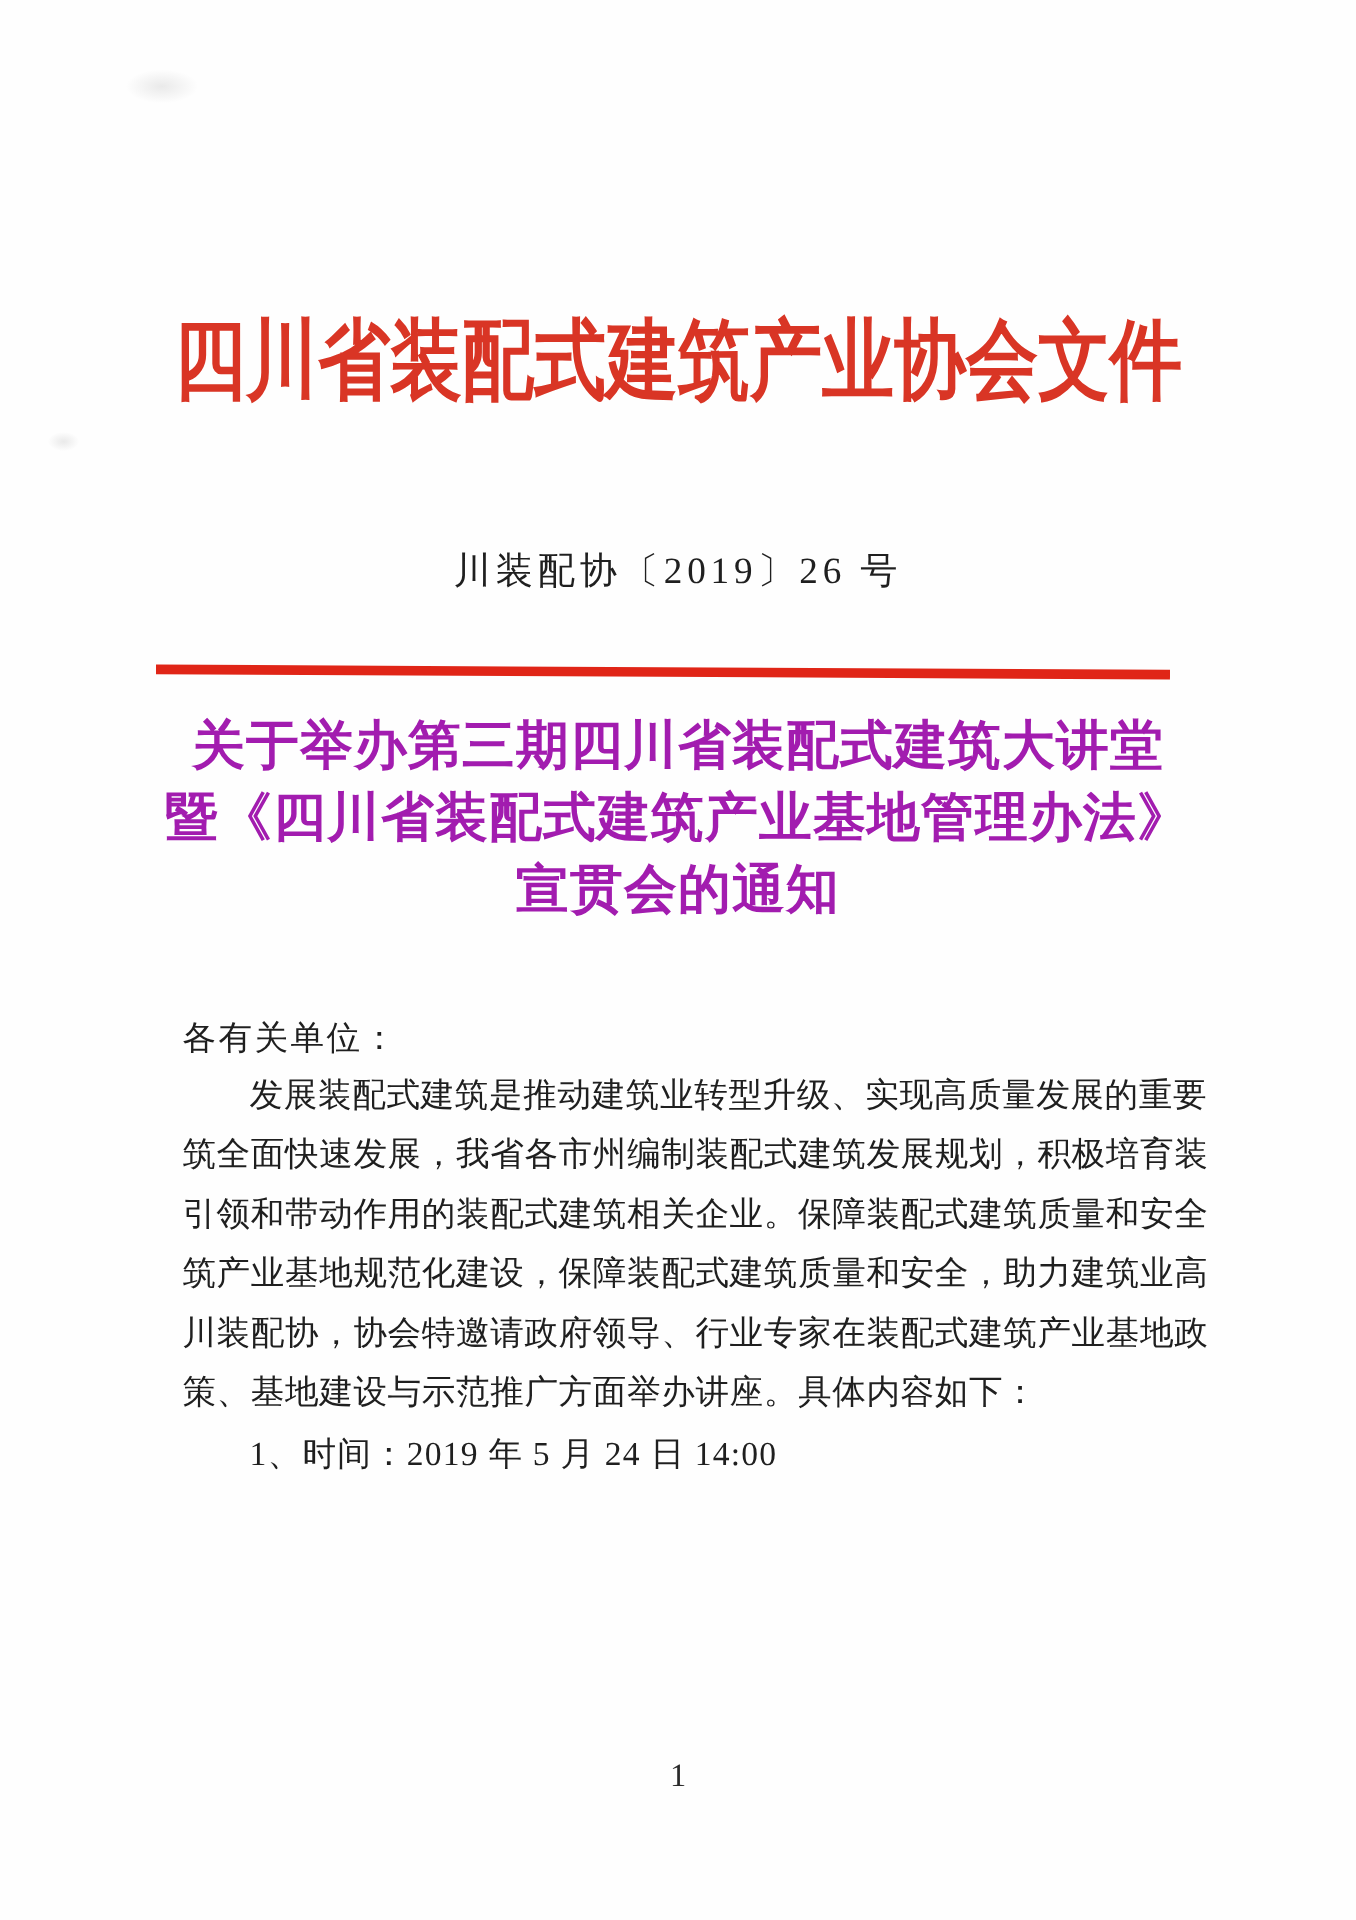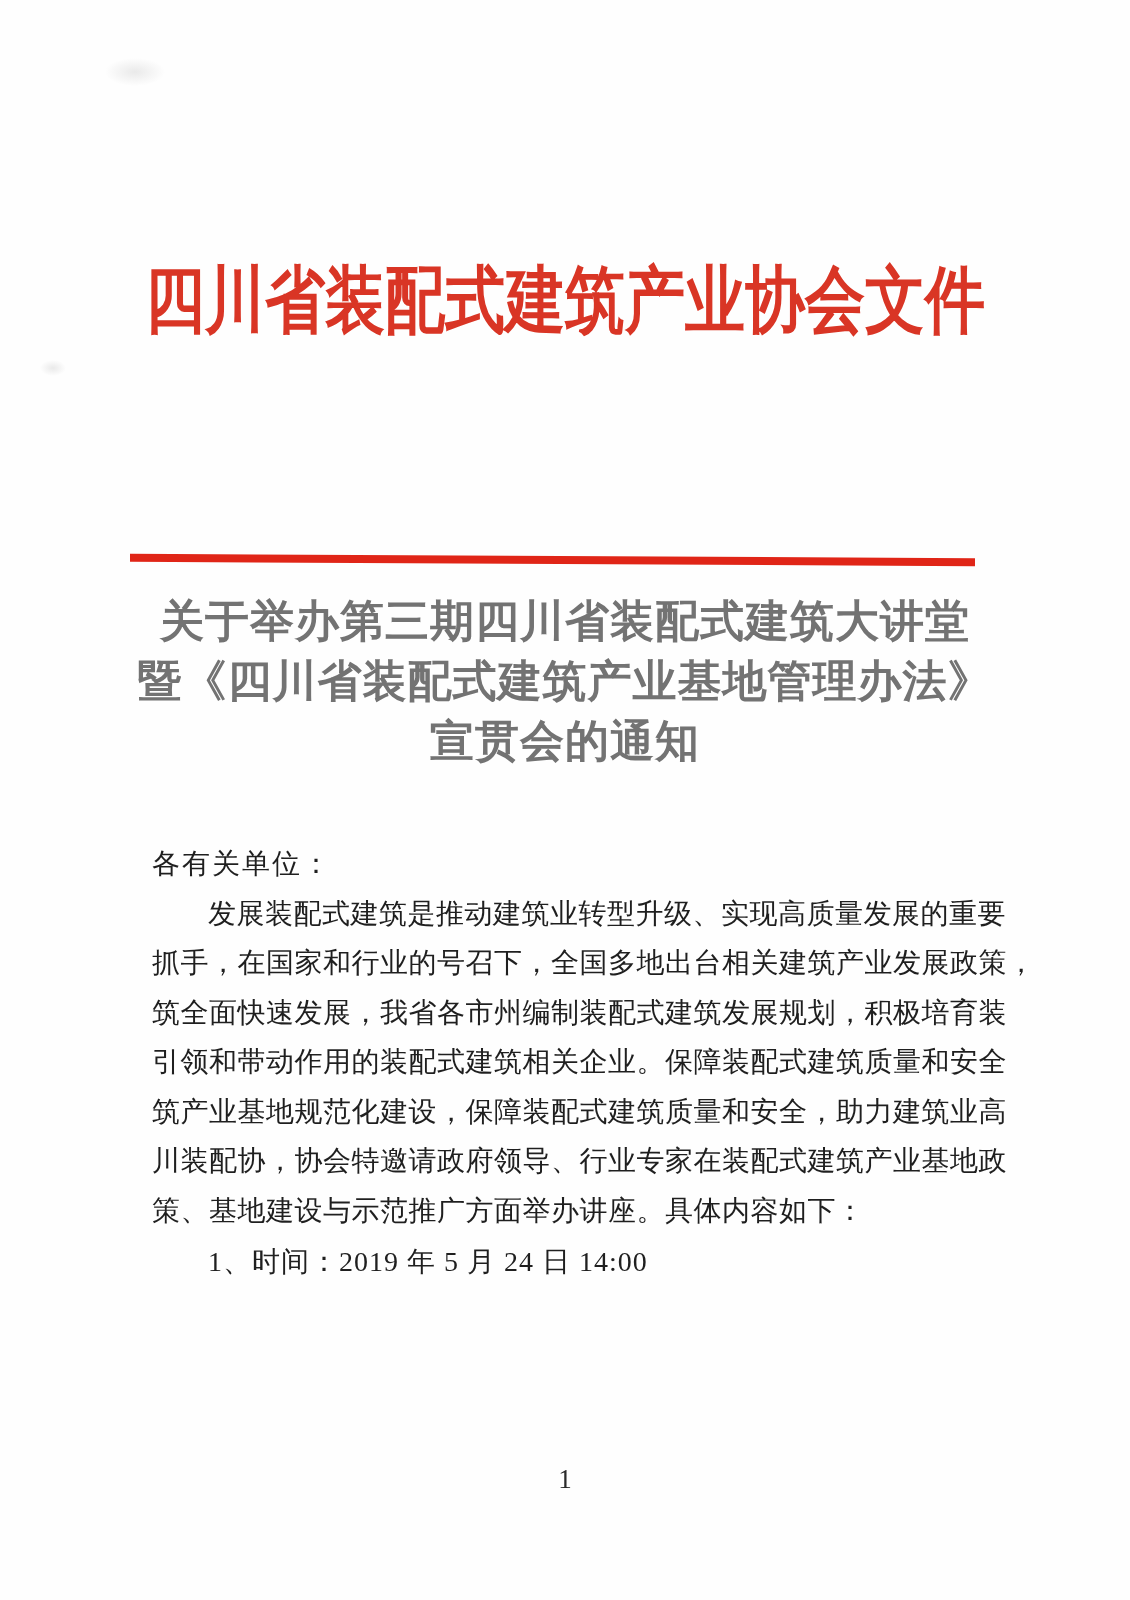--- a/index.html
+++ b/index.html
@@ -80,6 +80,7 @@
 
   <div class="red-header">四川省装配式建筑产业协会文件</div>
 
+  <div class="doc-number">川装配协〔2019〕26 号</div>
 
   <div class="red-line"></div>
 

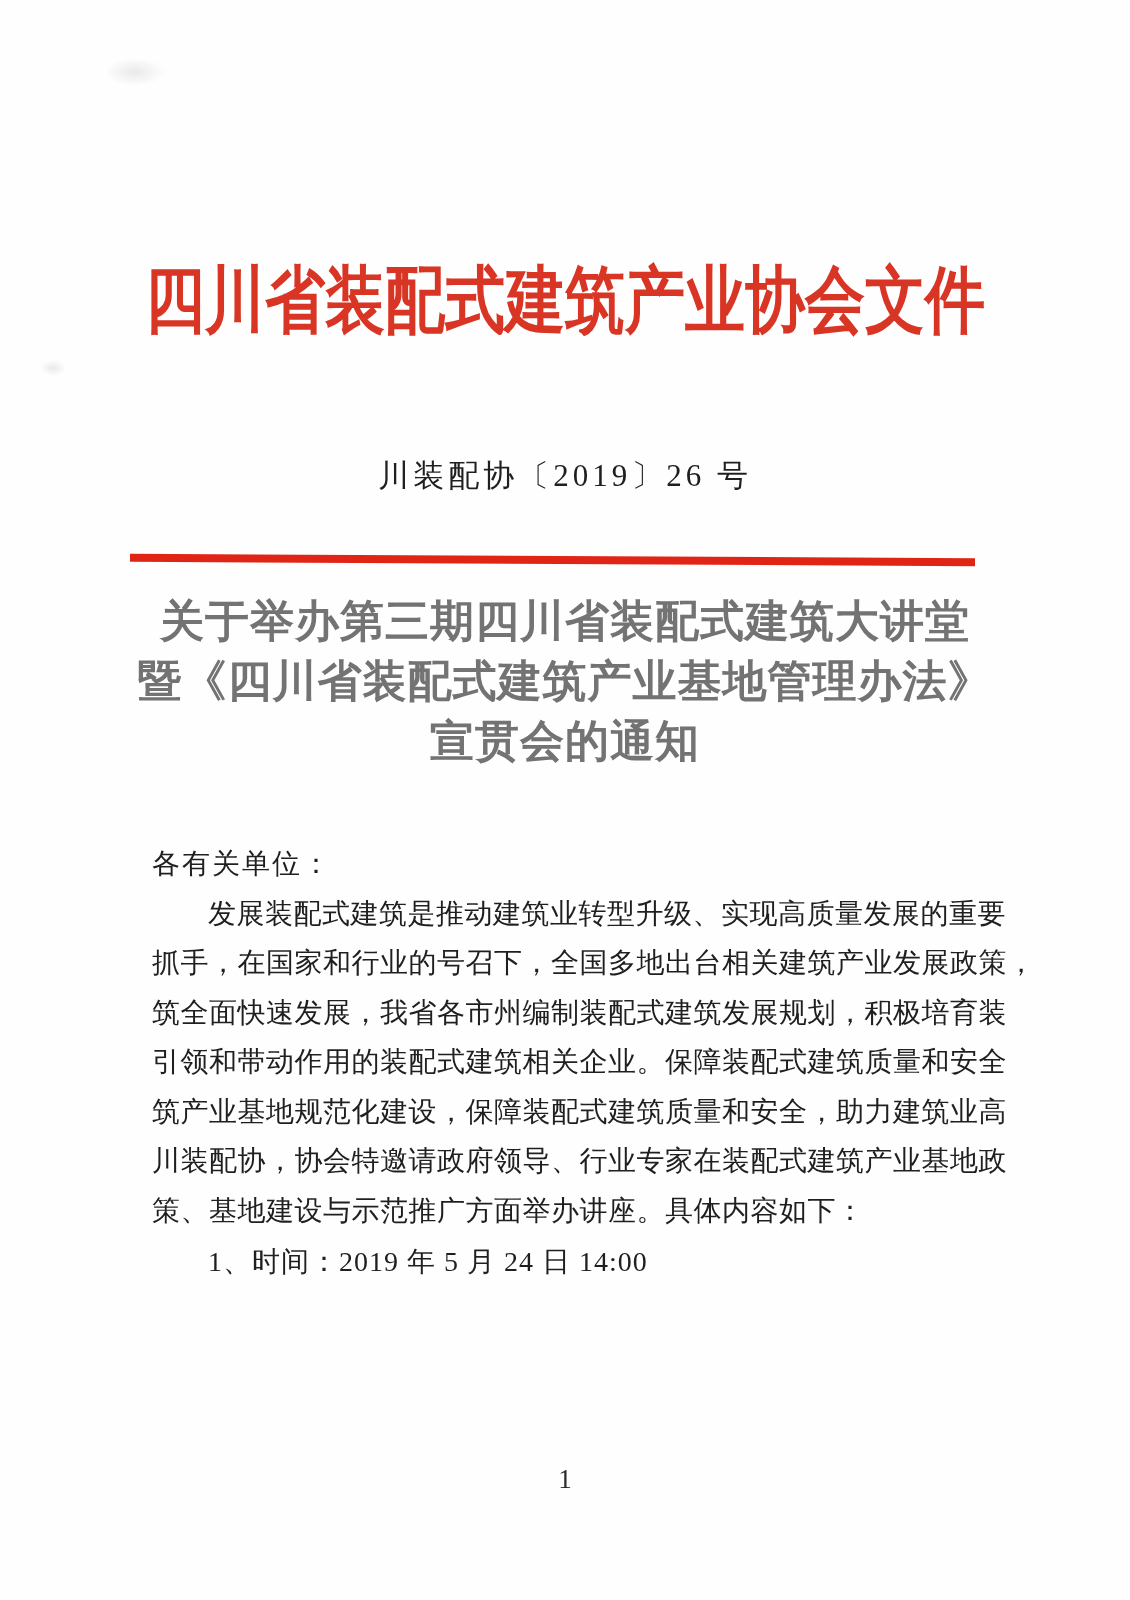--- a/index.html
+++ b/index.html
@@ -46,7 +46,7 @@
   .doc-title {
     position: absolute; top: 592px; left: 0; width: 100%;
     text-align: center;
-    color: #737373;
+    color: #a21caf;
     font-size: 44px; font-weight: bold;
     line-height: 60px;
     letter-spacing: 1px;

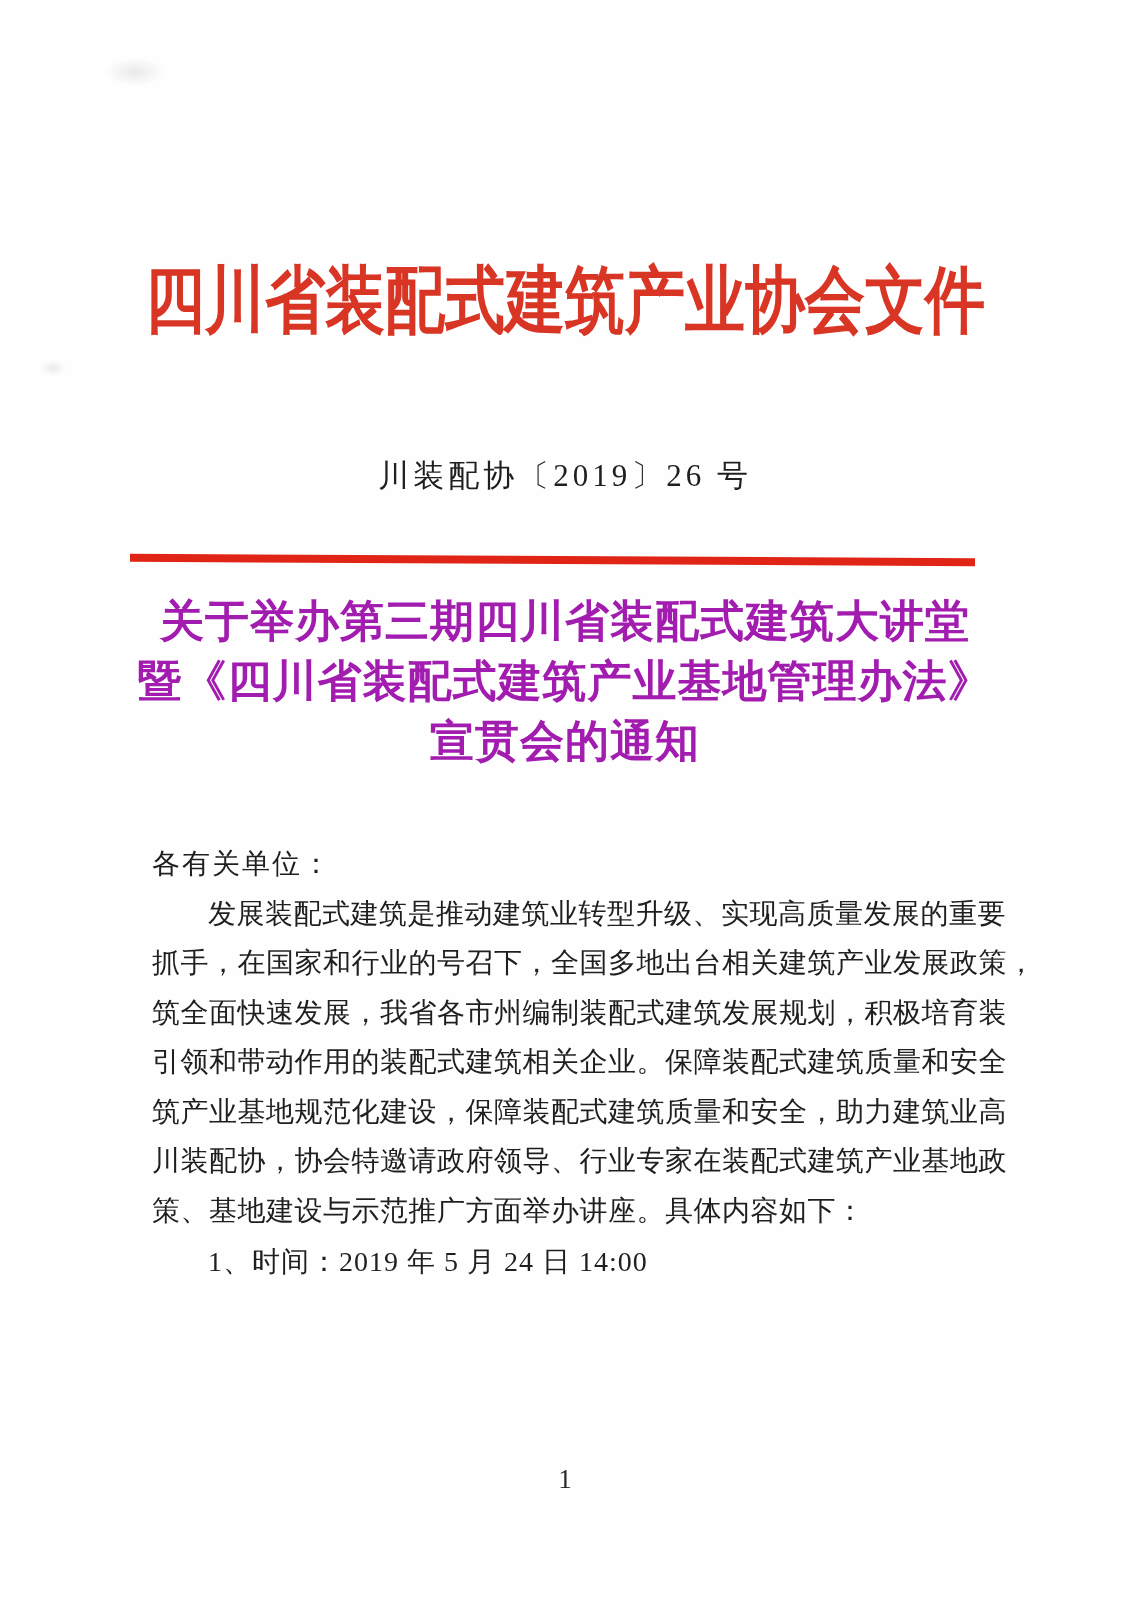--- a/index.html
+++ b/index.html
@@ -59,7 +59,7 @@
     line-height: 49.5px;
   }
   .line { white-space: nowrap; }
-  .salutation { letter-spacing: 2px; font-family: Liberation Mono, monospace; }
+  .salutation { letter-spacing: 2px; }
   .para .p-line:first-child { text-indent: 2em; }
   .para .p-line { letter-spacing: 0.5px; font-family: Liberation Mono, monospace; }
   .section-heading { text-indent: 2em; margin-top: 8px; letter-spacing: 2px; }

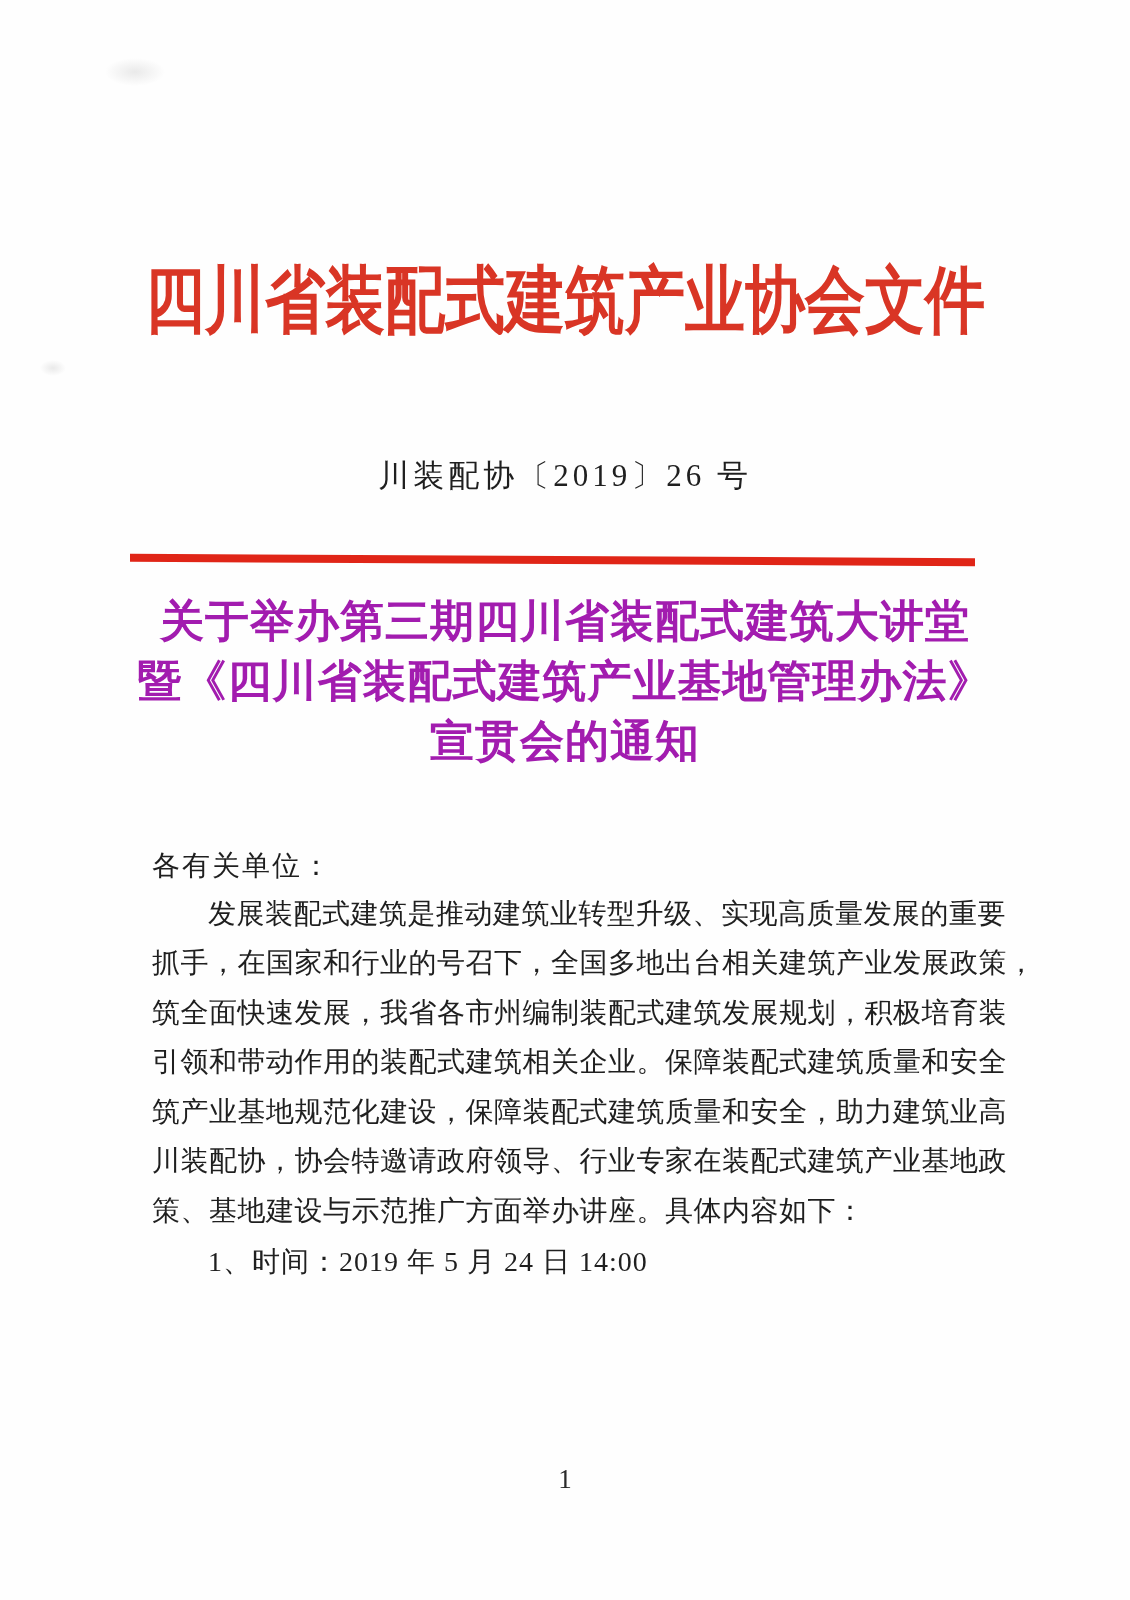--- a/index.html
+++ b/index.html
@@ -95,7 +95,6 @@
 
     <div class="para">
       <div class="line p-line">发展装配式建筑是推动建筑业转型升级、实现高质量发展的重要</div>
-      <div class="line p-line">抓手，在国家和行业的号召下，全国多地出台相关建筑产业发展政策，</div>
       <div class="line p-line">筑全面快速发展，我省各市州编制装配式建筑发展规划，积极培育装</div>
       <div class="line p-line">引领和带动作用的装配式建筑相关企业。保障装配式建筑质量和安全</div>
       <div class="line p-line">筑产业基地规范化建设，保障装配式建筑质量和安全，助力建筑业高</div>

